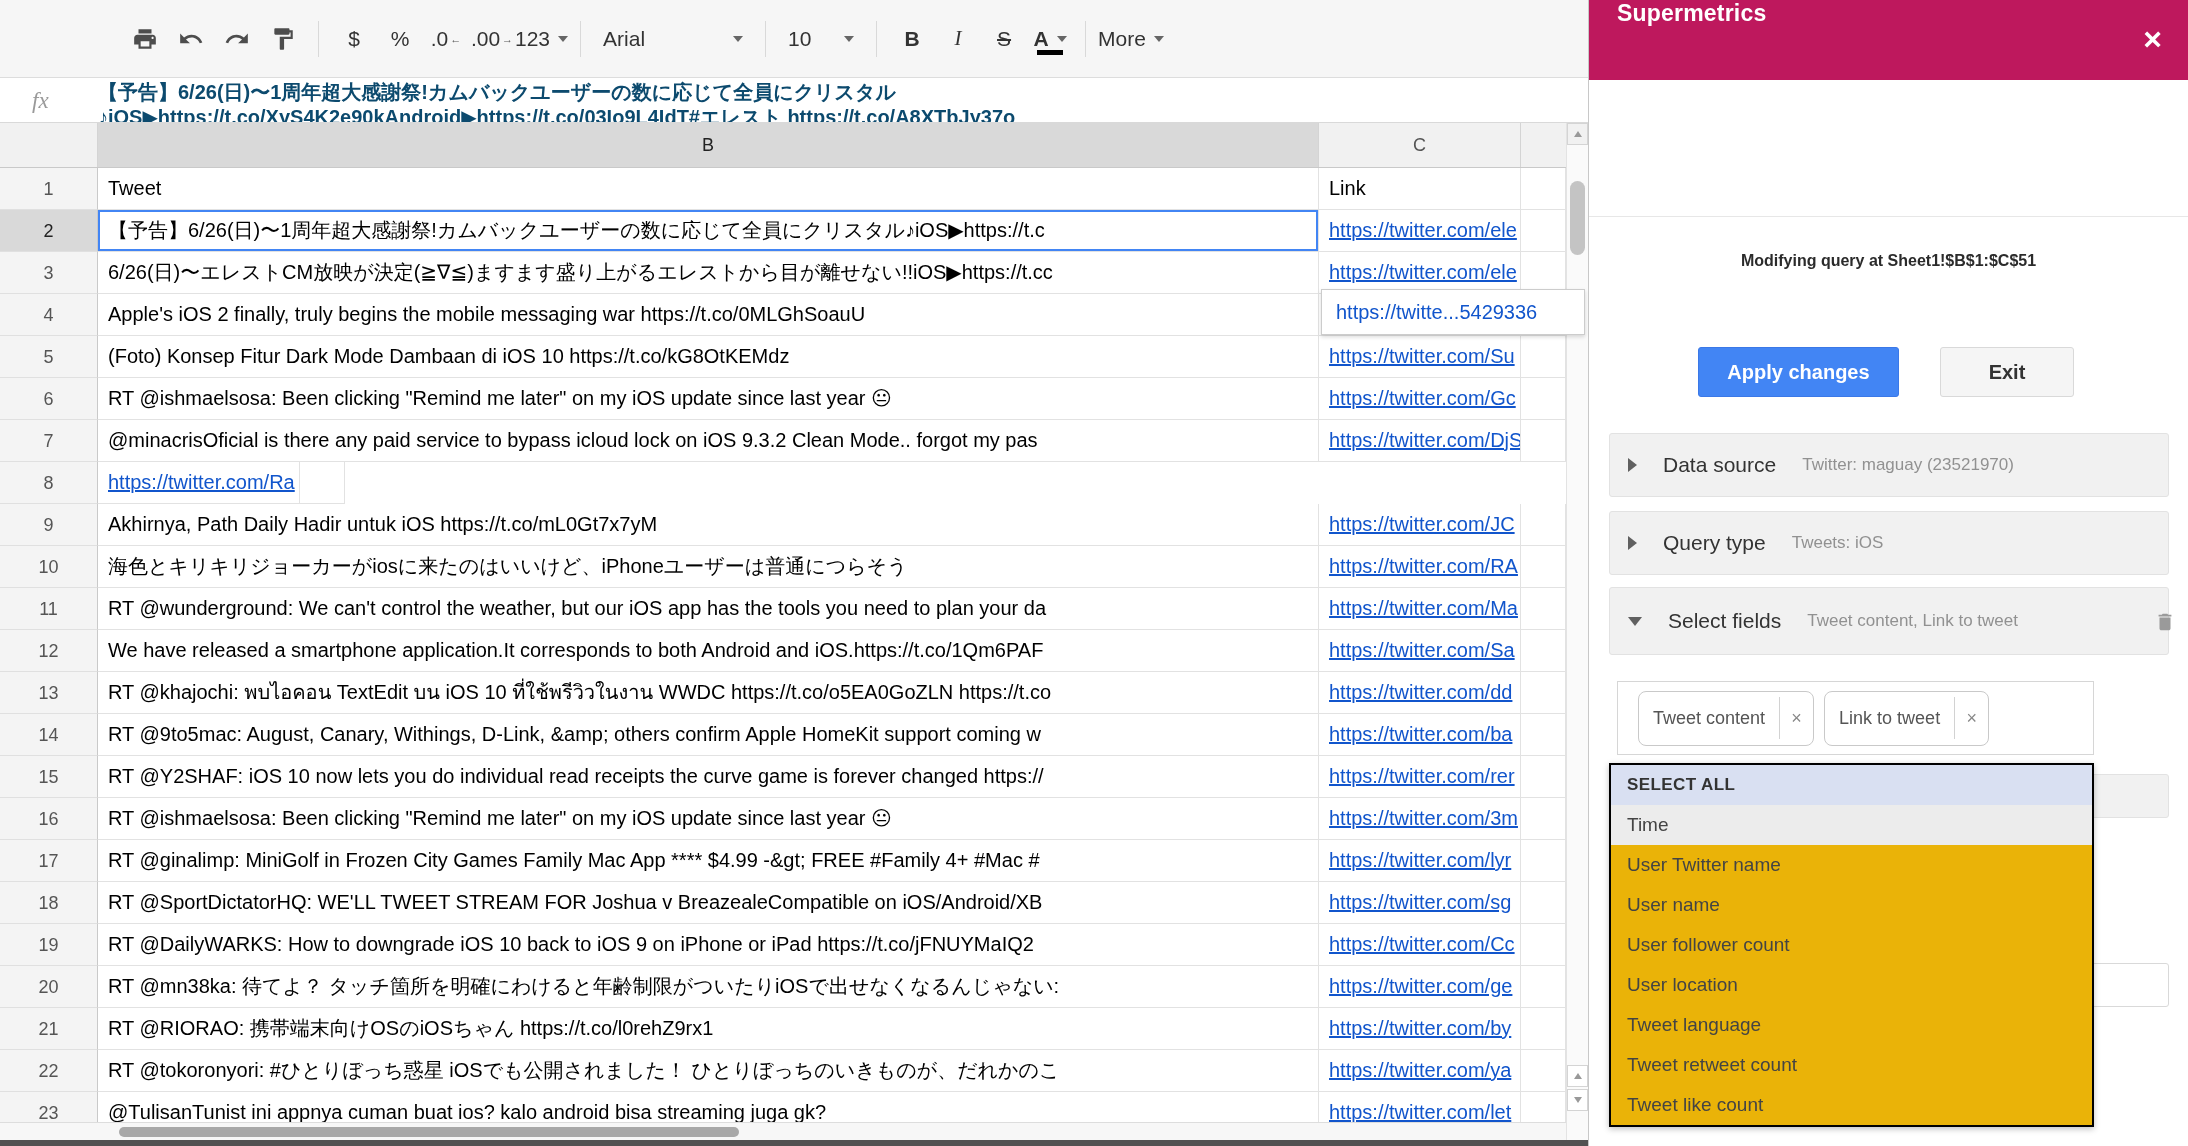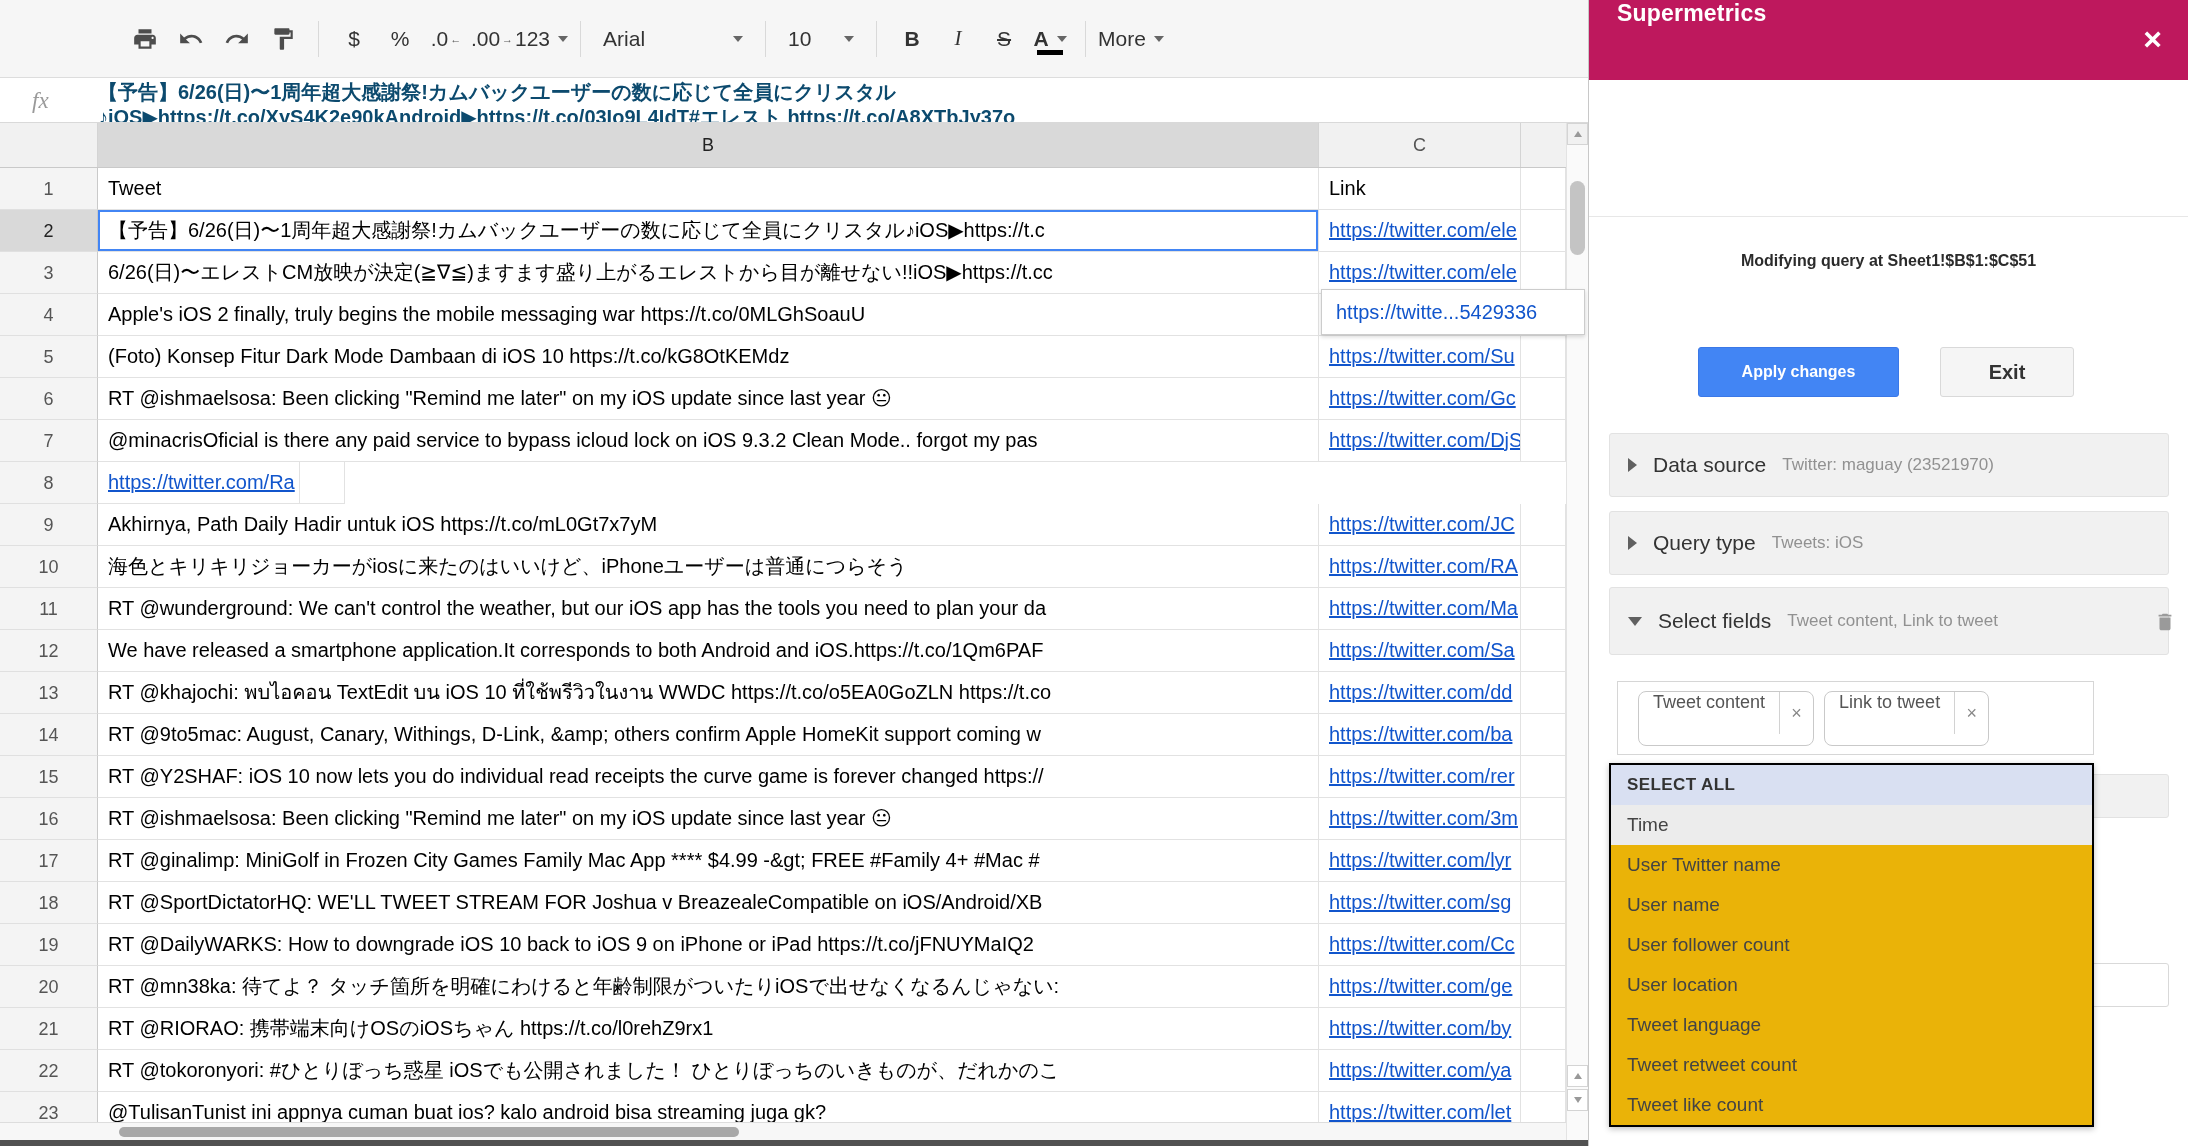--- a/index.html
+++ b/index.html
@@ -81,7 +81,7 @@
   .sb-divider { position:absolute; left:0; top:216px; width:100%; border-top:1px solid #e7e7e7; }
   .sb-heading { position:absolute; left:0; top:252px; width:100%; text-align:center; font-size:16px; font-weight:bold; color:#2b2b2b; }
   .btn-apply { position:absolute; left:109px; top:347px; width:201px; height:50px; background:#4285f4; color:#fff;
-    border:1px solid #3b78e7; border-radius:3px; font-size:16px; font-weight:bold; font-family:inherit; cursor:pointer; }
+    border:1px solid #3b78e7; border-radius:3px; font-size:20px; font-weight:bold; font-family:inherit; cursor:pointer; }
   .btn-exit { position:absolute; left:351px; top:347px; width:134px; height:50px; background:#f5f5f5; color:#333;
     border:1px solid #d9d9d9; border-radius:3px; font-size:20px; font-weight:bold; font-family:inherit; cursor:pointer; }
   .accordion { position:absolute; left:20px; width:560px; height:64px; background:#f1f1f1; border:1px solid #e2e2e2;

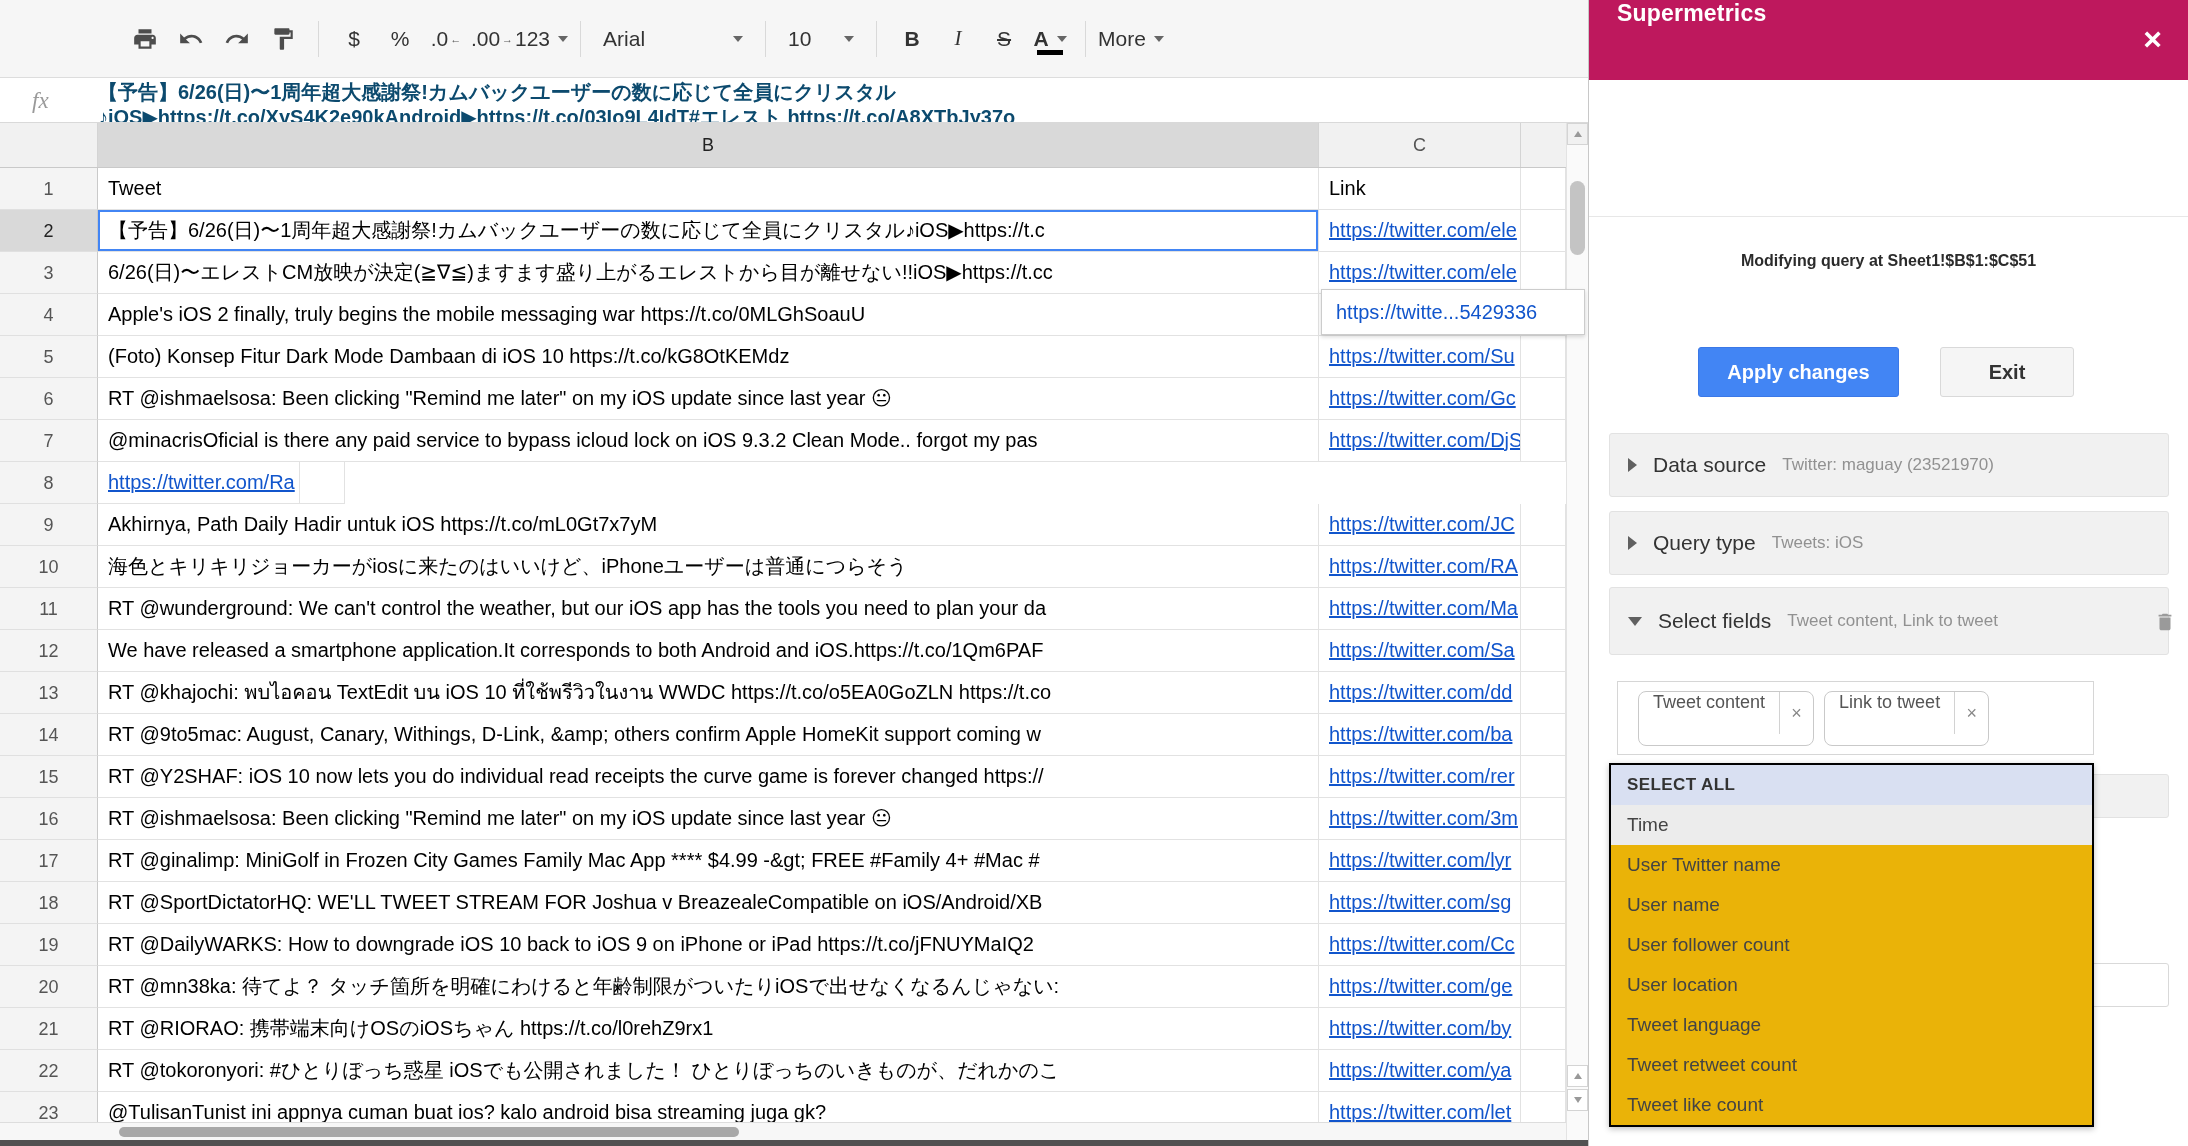--- a/index.html
+++ b/index.html
@@ -85,7 +85,7 @@
   .btn-exit { position:absolute; left:351px; top:347px; width:134px; height:50px; background:#f5f5f5; color:#333;
     border:1px solid #d9d9d9; border-radius:3px; font-size:20px; font-weight:bold; font-family:inherit; cursor:pointer; }
   .accordion { position:absolute; left:20px; width:560px; height:64px; background:#f1f1f1; border:1px solid #e2e2e2;
-    border-radius:3px; display:flex; align-items:center; padding:0 18px; }
+    border-radius:3px; display:flex; align-items:center; padding:0 18px;gap:10px; }
   .acc-1 { top:433px; } .acc-2 { top:511px; } .acc-3 { top:587px; height:68px; }
   .tri-right { width:0; height:0; border-top:7px solid transparent; border-bottom:7px solid transparent; border-left:9px solid #606060; flex:none; }
   .tri-down { width:0; height:0; border-left:7px solid transparent; border-right:7px solid transparent; border-top:9px solid #606060; flex:none; }

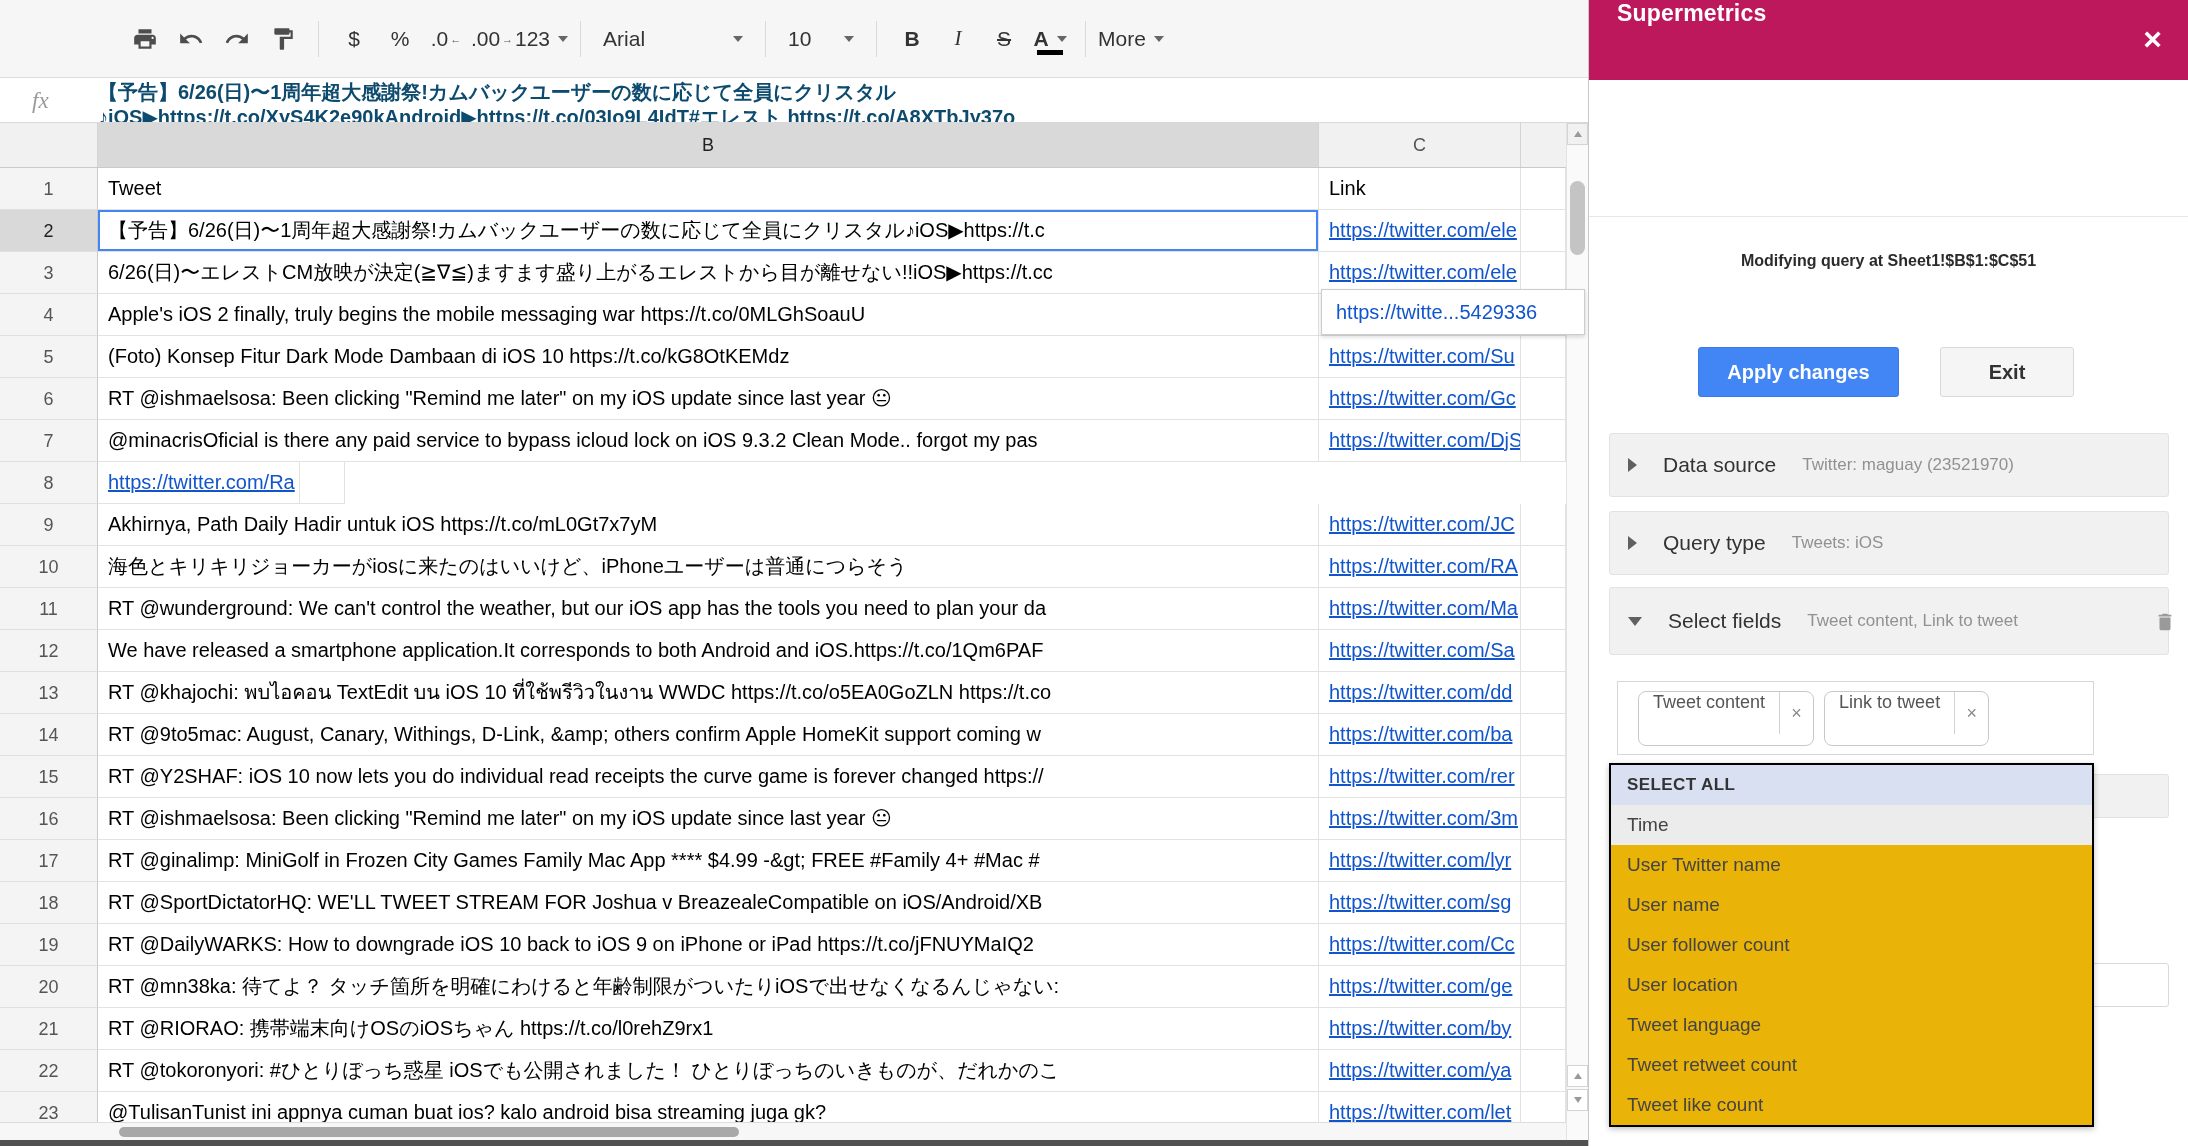--- a/index.html
+++ b/index.html
@@ -94,7 +94,7 @@
   .acc-trash { position:absolute; right:-8px; top:22px; }
   .tags-panel { position:absolute; left:28px; top:681px; width:477px; height:74px; background:#fff;
     border:1px solid #d6d6d6; display:flex; align-items:center; padding-left:10px; z-index:10; }
-  .field-tag { display:flex; align-items:flex-start; height:55px; border:1px solid #c9c9c9; border-radius:8px;
+  .field-tag { display:flex; align-items:center; height:55px; border:1px solid #c9c9c9; border-radius:8px;
     background:#fff; margin-left:10px; }
   .tag-label { font-size:18px; color:#555; padding:0 14px; white-space:nowrap; }
   .tag-remove { width:34px; text-align:center; border-left:1px solid #d2d2d2; font-size:18px; color:#888; line-height:42px; cursor:pointer; }

